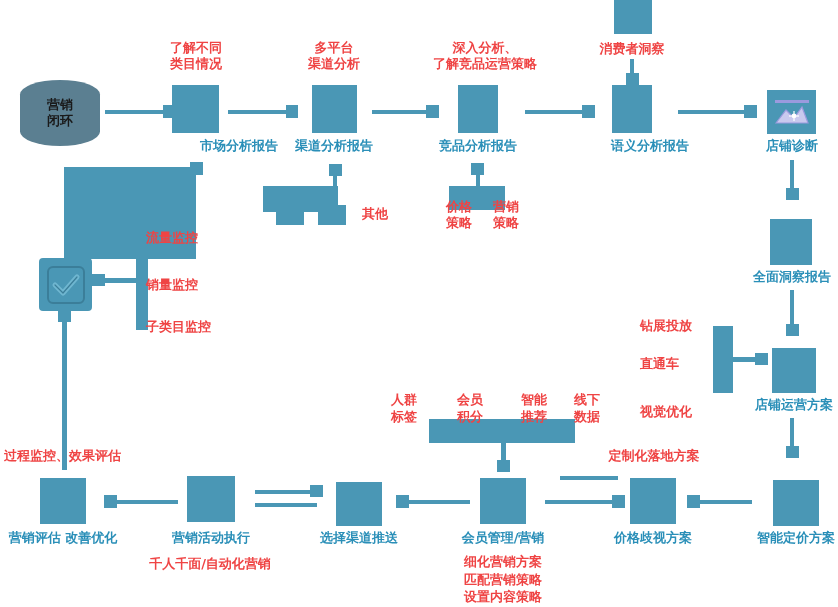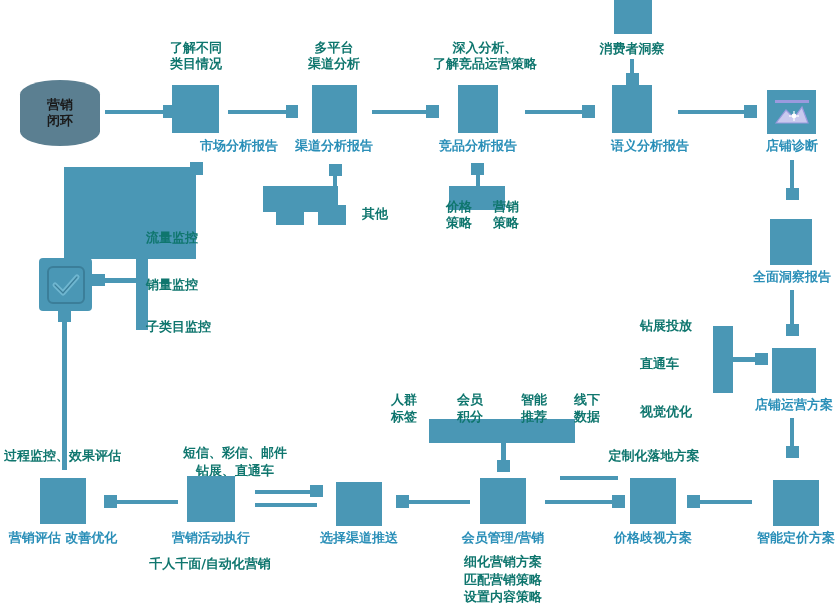--- a/index.html
+++ b/index.html
@@ -12,7 +12,7 @@
        flex-direction:column;color:#1a1a1a;font-size:13px;font-weight:bold;line-height:1.25;}
   .lbl{position:absolute;white-space:nowrap;font-size:13px;line-height:1.25;}
   .lbl-blue{color:#2a8fb8;font-weight:bold;}
-  .lbl-dark{color:#0f766e;font-weight:bold;}
+  .lbl-dark{color:#ef4444;font-weight:bold;}
   .lbl-c{text-align:center;transform:translateX(-50%);}
   .conn{position:absolute;background:#4a97b5;}
   .stub{position:absolute;background:#4a97b5;}

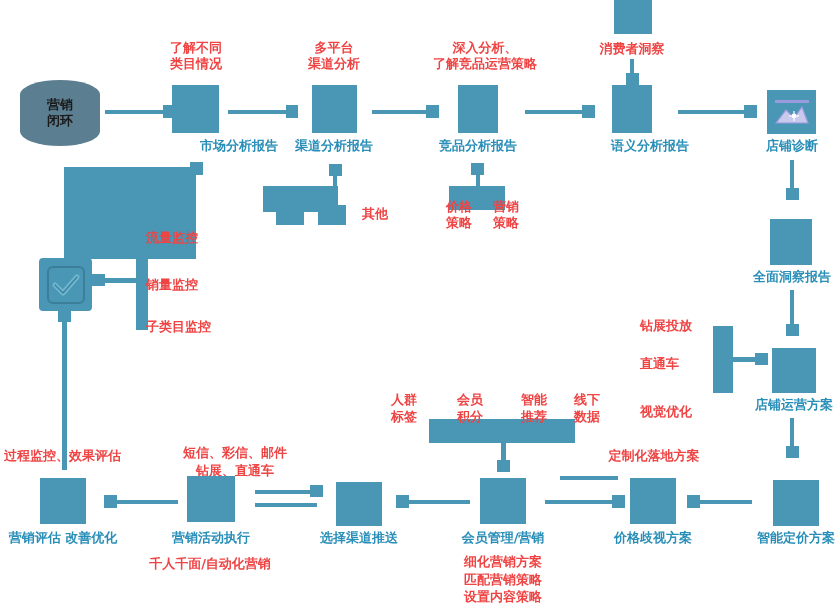--- a/index.html
+++ b/index.html
@@ -153,8 +153,6 @@
   <div class="node" style="left:336px;top:482px;width:46px;height:44px;"></div>
   <div class="lbl lbl-blue lbl-c" style="left:359px;top:530px;">选择渠道推送</div>
 
-  <div class="lbl lbl-dark lbl-c" style="left:235px;top:444px;white-space:pre;text-align:center;line-height:1.35;">短信、彩信、邮件
-钻展、直通车</div>
   <div class="conn" style="left:255px;top:490px;width:62px;height:4px;"></div>
   <div class="conn" style="left:255px;top:503px;width:62px;height:4px;"></div>
   <div class="stub" style="left:310px;top:485px;width:13px;height:12px;"></div>

